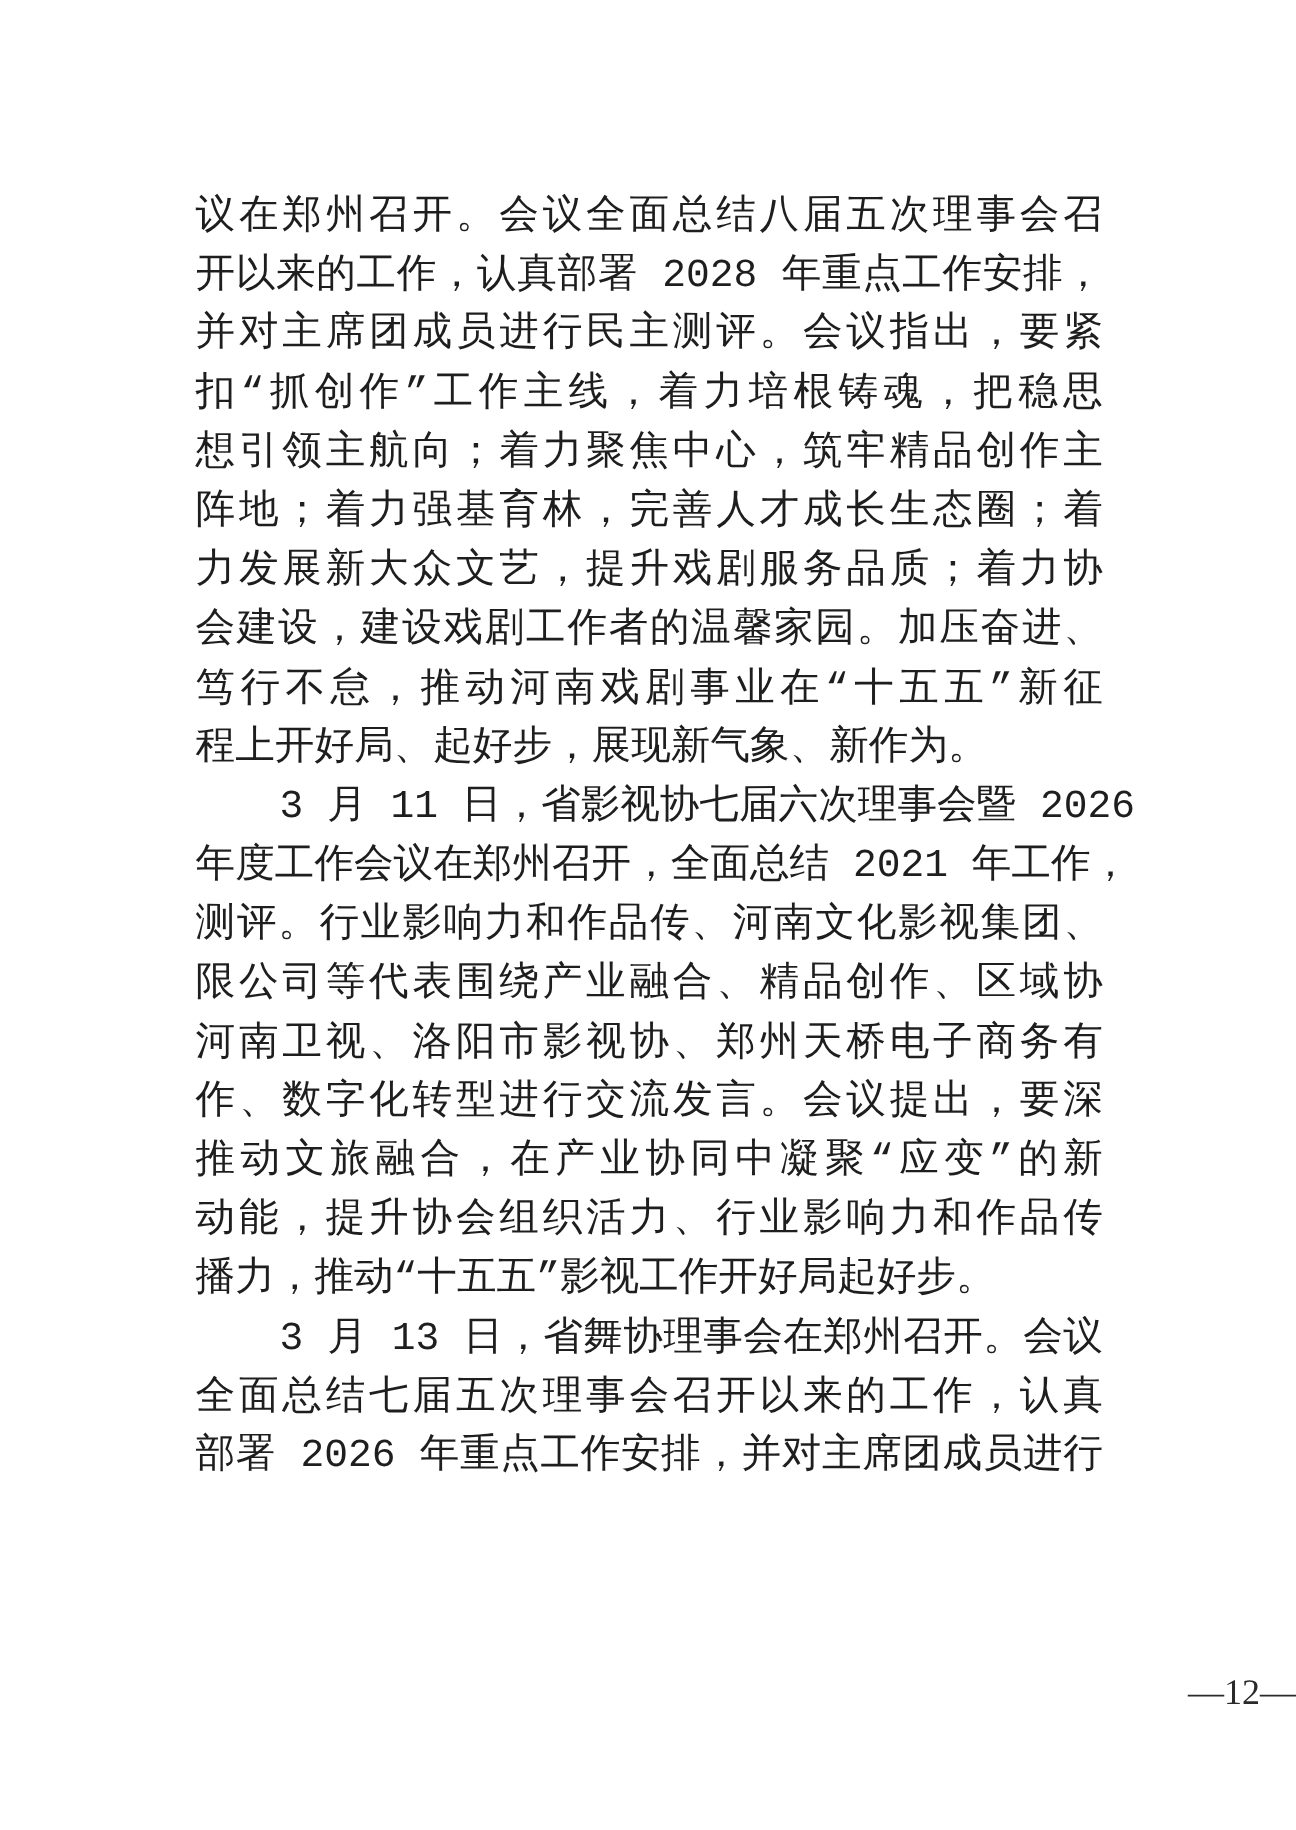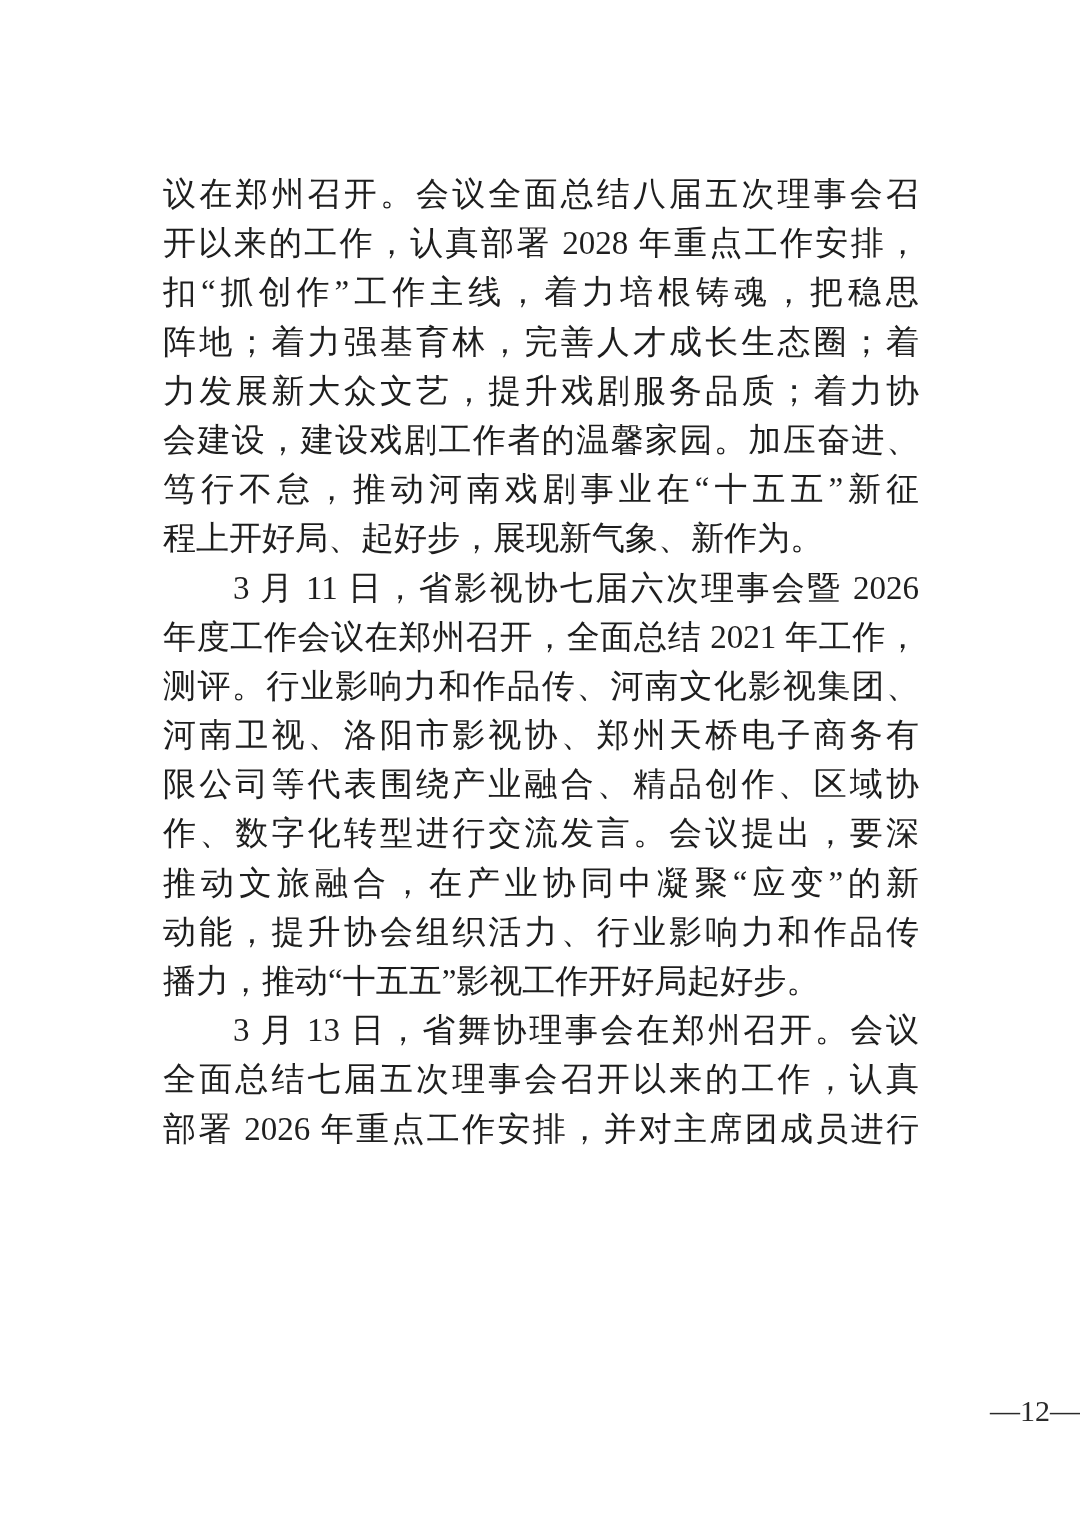--- a/index.html
+++ b/index.html
@@ -24,9 +24,9 @@
     .body-text {
       position: absolute;
       left: 163px;
-      top: 170px;
+      top: 156px;
       width: 756px;
-      font-family: Liberation Serif, serif;
+      font-family: Liberation Mono, monospace;
       font-size: 33px;
       color: #1e1e1e;
     }

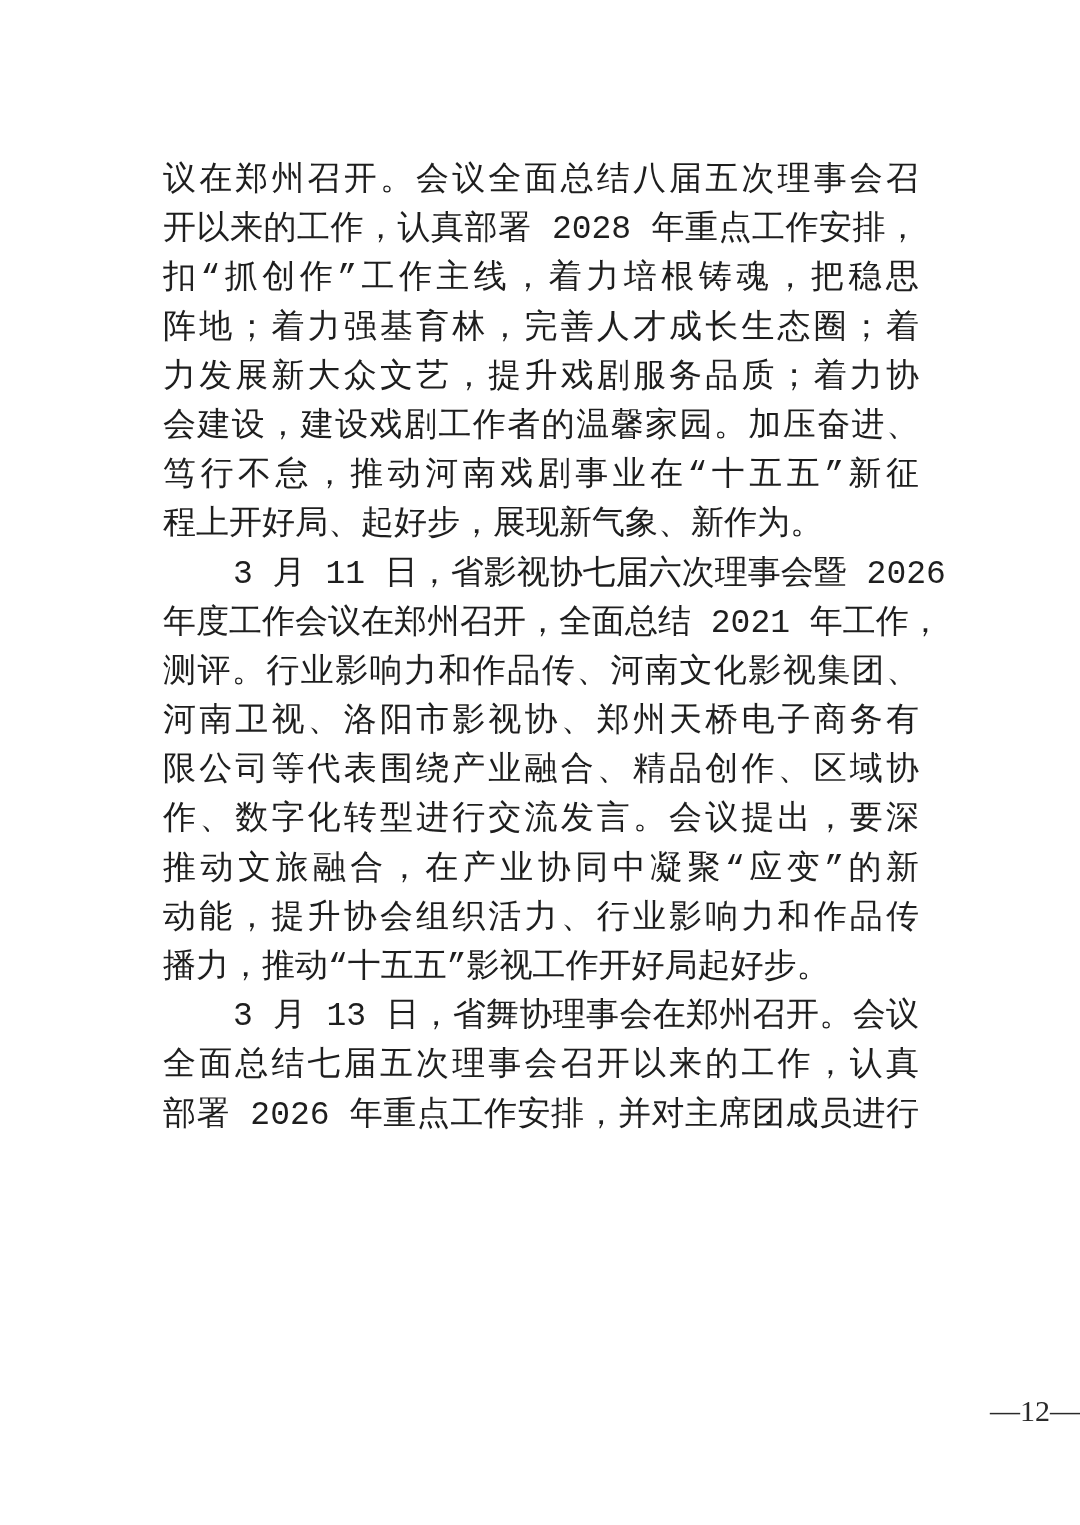--- a/index.html
+++ b/index.html
@@ -64,6 +64,7 @@
     <div class="paragraph">
       <div class="line">议在郑州召开。会议全面总结八届五次理事会召</div>
       <div class="line">开以来的工作，认真部署 2028 年重点工作安排，</div>
+      <div class="line">并对主席团成员进行民主测评。会议指出，要紧</div>
       <div class="line">扣“抓创作”工作主线，着力培根铸魂，把稳思</div>
       <div class="line">阵地；着力强基育林，完善人才成长生态圈；着</div>
       <div class="line">力发展新大众文艺，提升戏剧服务品质；着力协</div>

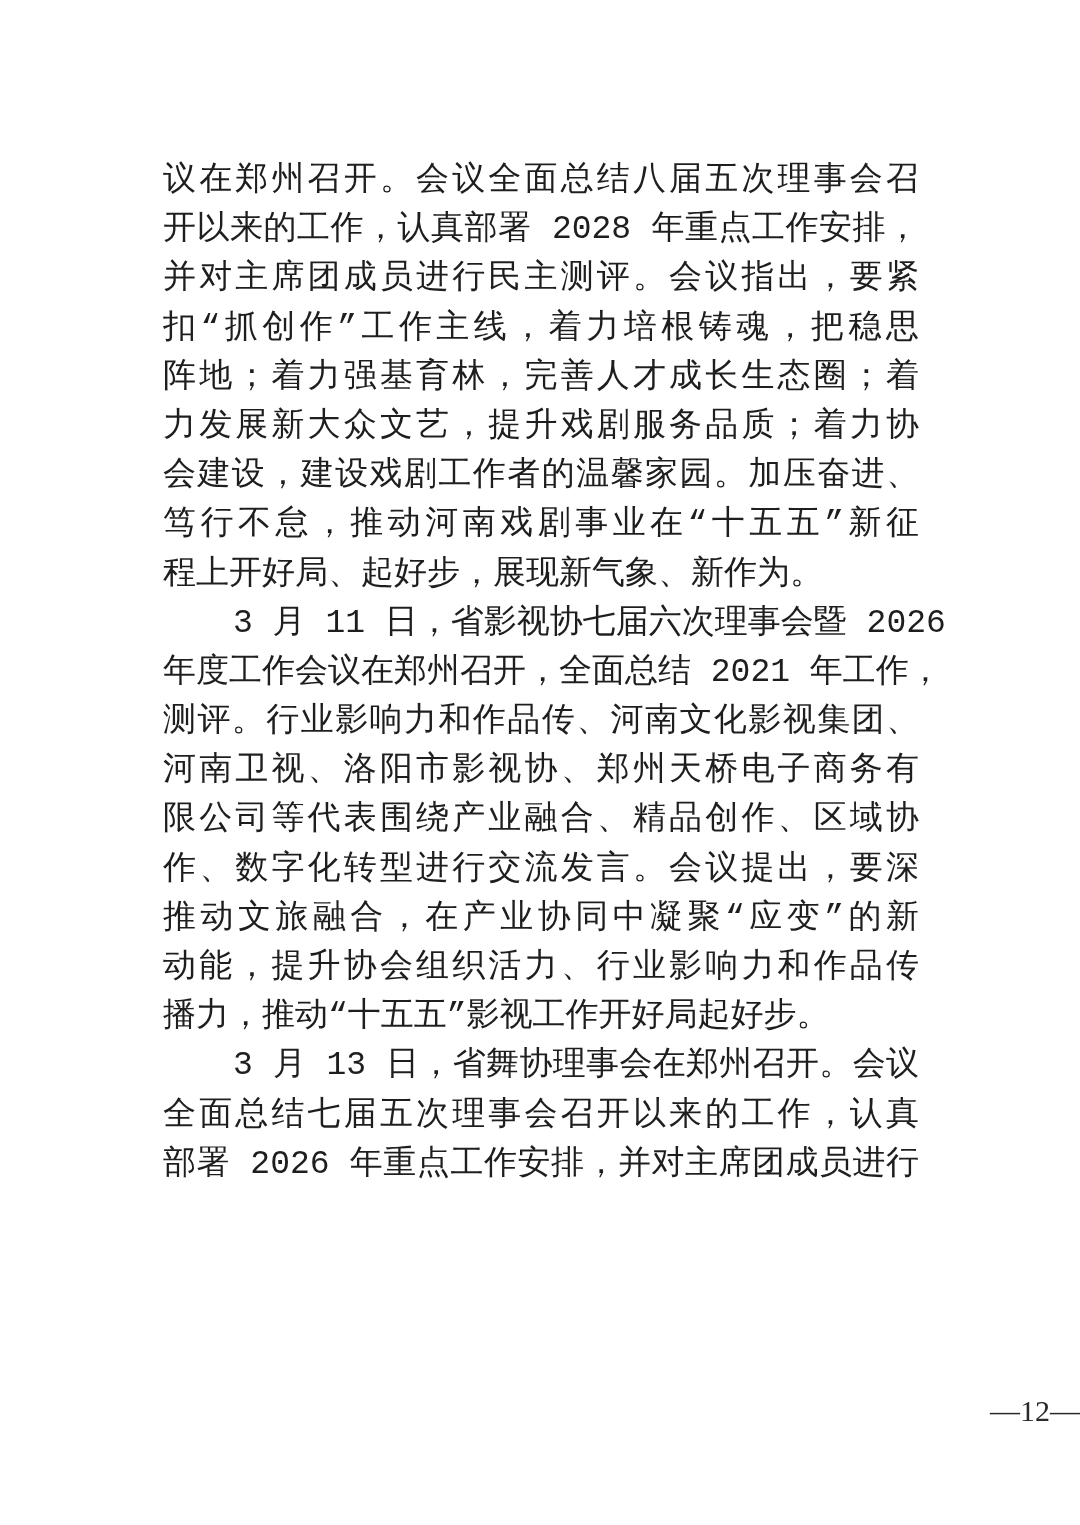--- a/index.html
+++ b/index.html
@@ -66,6 +66,7 @@
       <div class="line">开以来的工作，认真部署 2028 年重点工作安排，</div>
       <div class="line">并对主席团成员进行民主测评。会议指出，要紧</div>
       <div class="line">扣“抓创作”工作主线，着力培根铸魂，把稳思</div>
+      <div class="line">想引领主航向；着力聚焦中心，筑牢精品创作主</div>
       <div class="line">阵地；着力强基育林，完善人才成长生态圈；着</div>
       <div class="line">力发展新大众文艺，提升戏剧服务品质；着力协</div>
       <div class="line">会建设，建设戏剧工作者的温馨家园。加压奋进、</div>

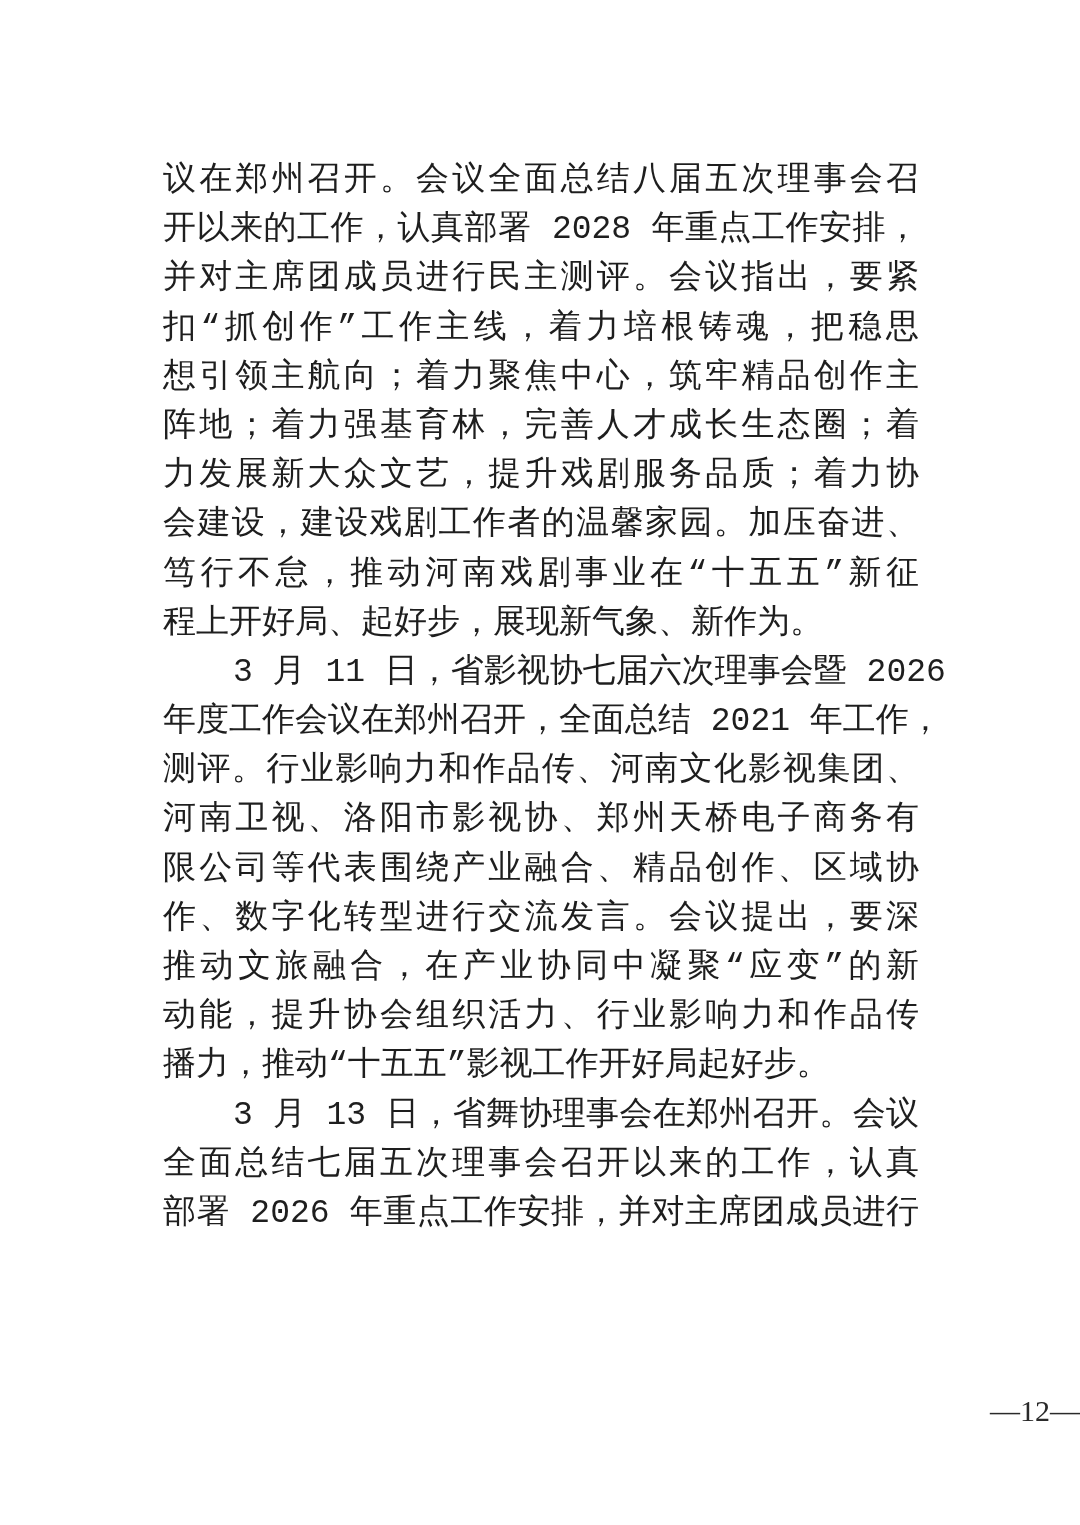--- a/index.html
+++ b/index.html
@@ -78,8 +78,8 @@
       <div class="line indent">3 月 11 日，省影视协七届六次理事会暨 2026</div>
       <div class="line">年度工作会议在郑州召开，全面总结 2021 年工作，</div>
       <div class="line">测评。行业影响力和作品传、河南文化影视集团、</div>
+      <div class="line">限公司等代表围绕产业融合、精品创作、区域协</div>
       <div class="line">河南卫视、洛阳市影视协、郑州天桥电子商务有</div>
-      <div class="line">限公司等代表围绕产业融合、精品创作、区域协</div>
       <div class="line">作、数字化转型进行交流发言。会议提出，要深</div>
       <div class="line">推动文旅融合，在产业协同中凝聚“应变”的新</div>
       <div class="line">动能，提升协会组织活力、行业影响力和作品传</div>

